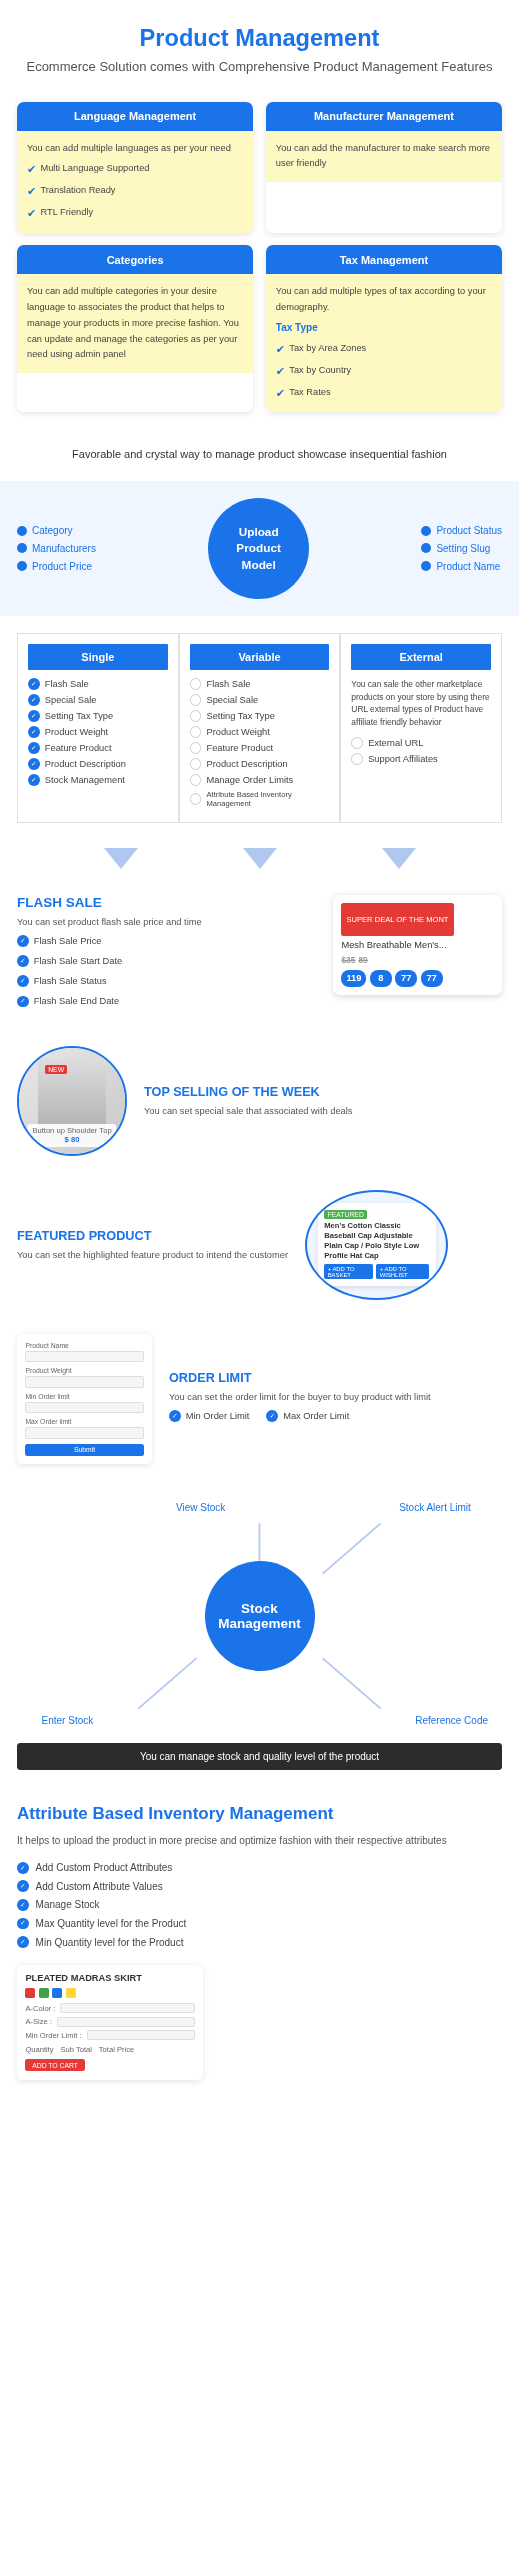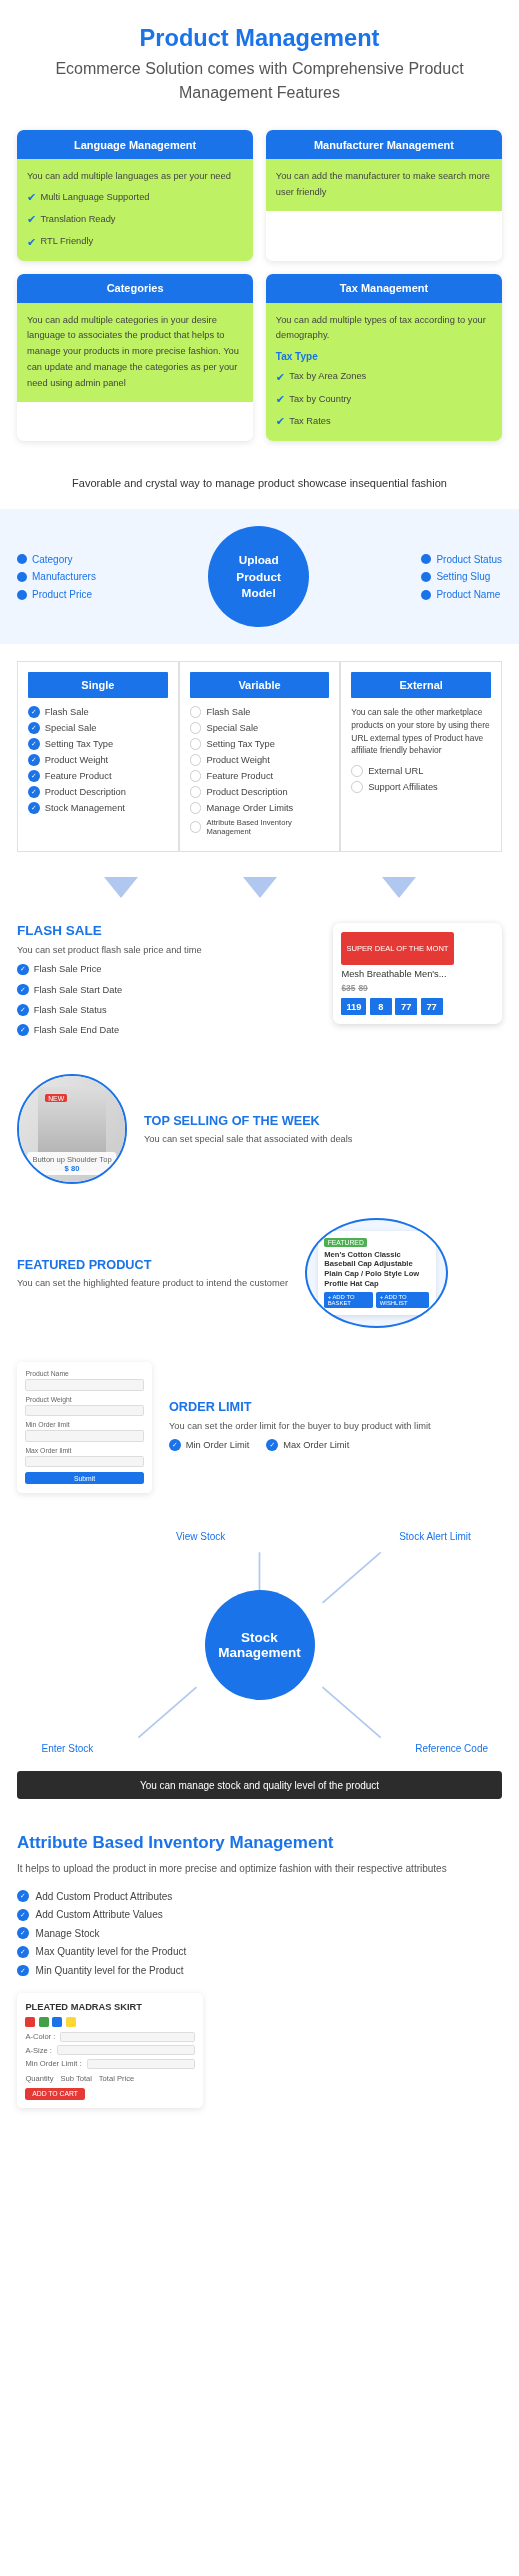--- a/index.html
+++ b/index.html
@@ -8,7 +8,7 @@
     
     .page-title { text-align: center; padding: 25px 17px 8.4px; }
     .page-title h1 { color: #1a73e8; font-size: 23.6px; font-weight: bold; }
-    .page-title p { color: #555; font-size: 16px; margin-top: 5px; line-height: 1.5; }
+    .page-title p { color: #555; font-size: 13px; margin-top: 5px; line-height: 1.5; }
 
     
     .cards-grid { display: grid; grid-template-columns: 1fr 1fr; gap: 12.7px; padding: 17px 17px; }

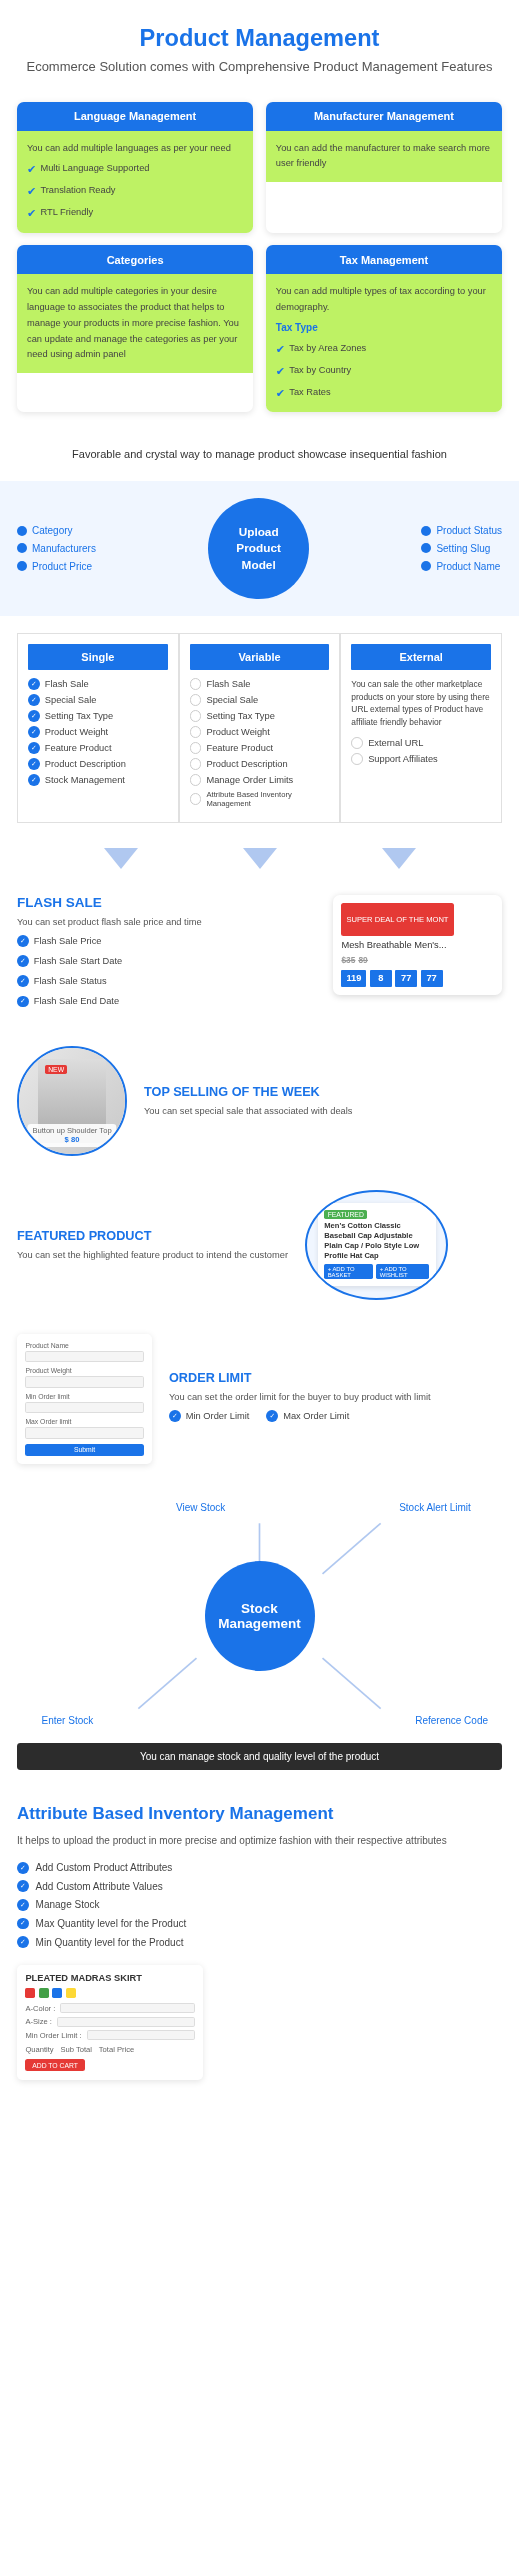--- a/index.html
+++ b/index.html
@@ -14,7 +14,7 @@
     .cards-grid { display: grid; grid-template-columns: 1fr 1fr; gap: 12.7px; padding: 17px 17px; }
     .feature-card { border-radius: 6.8px; overflow: hidden; box-shadow: 0 1.7px 6.8px rgba(0,0,0,0.1); }
     .card-header { background: #1a73e8; color: #fff; text-align: center; padding: 8.4px; font-size: 11px; font-weight: bold; border-radius: 5px 5px 0 0; }
-    .card-body { padding: 10px; background: #bef264; font-size: 9.3px; color: #444; line-height: 1.7; }
+    .card-body { padding: 10px; background: #fef9c3; font-size: 9.3px; color: #444; line-height: 1.7; }
     .card-body .check-item { display: flex; align-items: center; gap: 4.2px; margin-top: 3.4px; }
     .check-icon { color: #1a73e8; font-size: 11px; }
     .tax-type-label { color: #1a73e8; font-weight: bold; font-size: 10px; margin: 3.4px 0; }

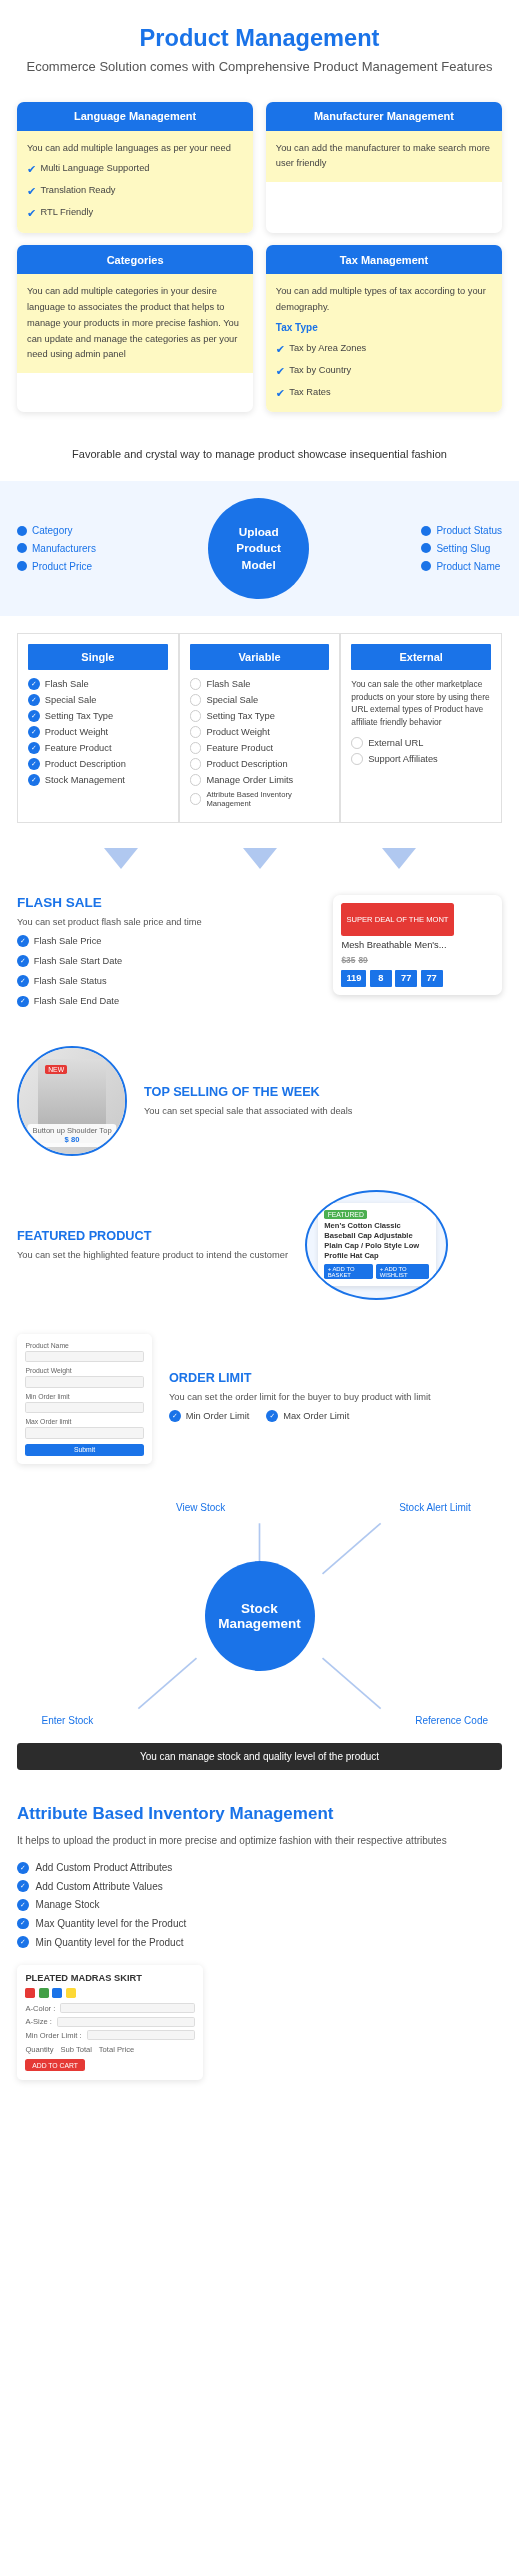--- a/index.html
+++ b/index.html
@@ -53,7 +53,7 @@
     .flash-price { color: #1a73e8; font-size: 11px; font-weight: bold; }
     .flash-price span { color: #999; font-size: 8.4px; text-decoration: line-through; }
     .flash-timer { display: flex; gap: 3.4px; margin-top: 5px; }
-    .timer-box { background: #1a73e8; color: #fff; border-radius: 1px; padding: 3.4px 5px; font-size: 9.3px; font-weight: bold; min-width: 22px; text-align: center; }
+    .timer-box { background: #1a73e8; color: #fff; border-radius: 8px; padding: 3.4px 5px; font-size: 9.3px; font-weight: bold; min-width: 22px; text-align: center; }
 
     
     .top-selling { display: flex; gap: 17px; padding: 17px 17px; align-items: center; }

